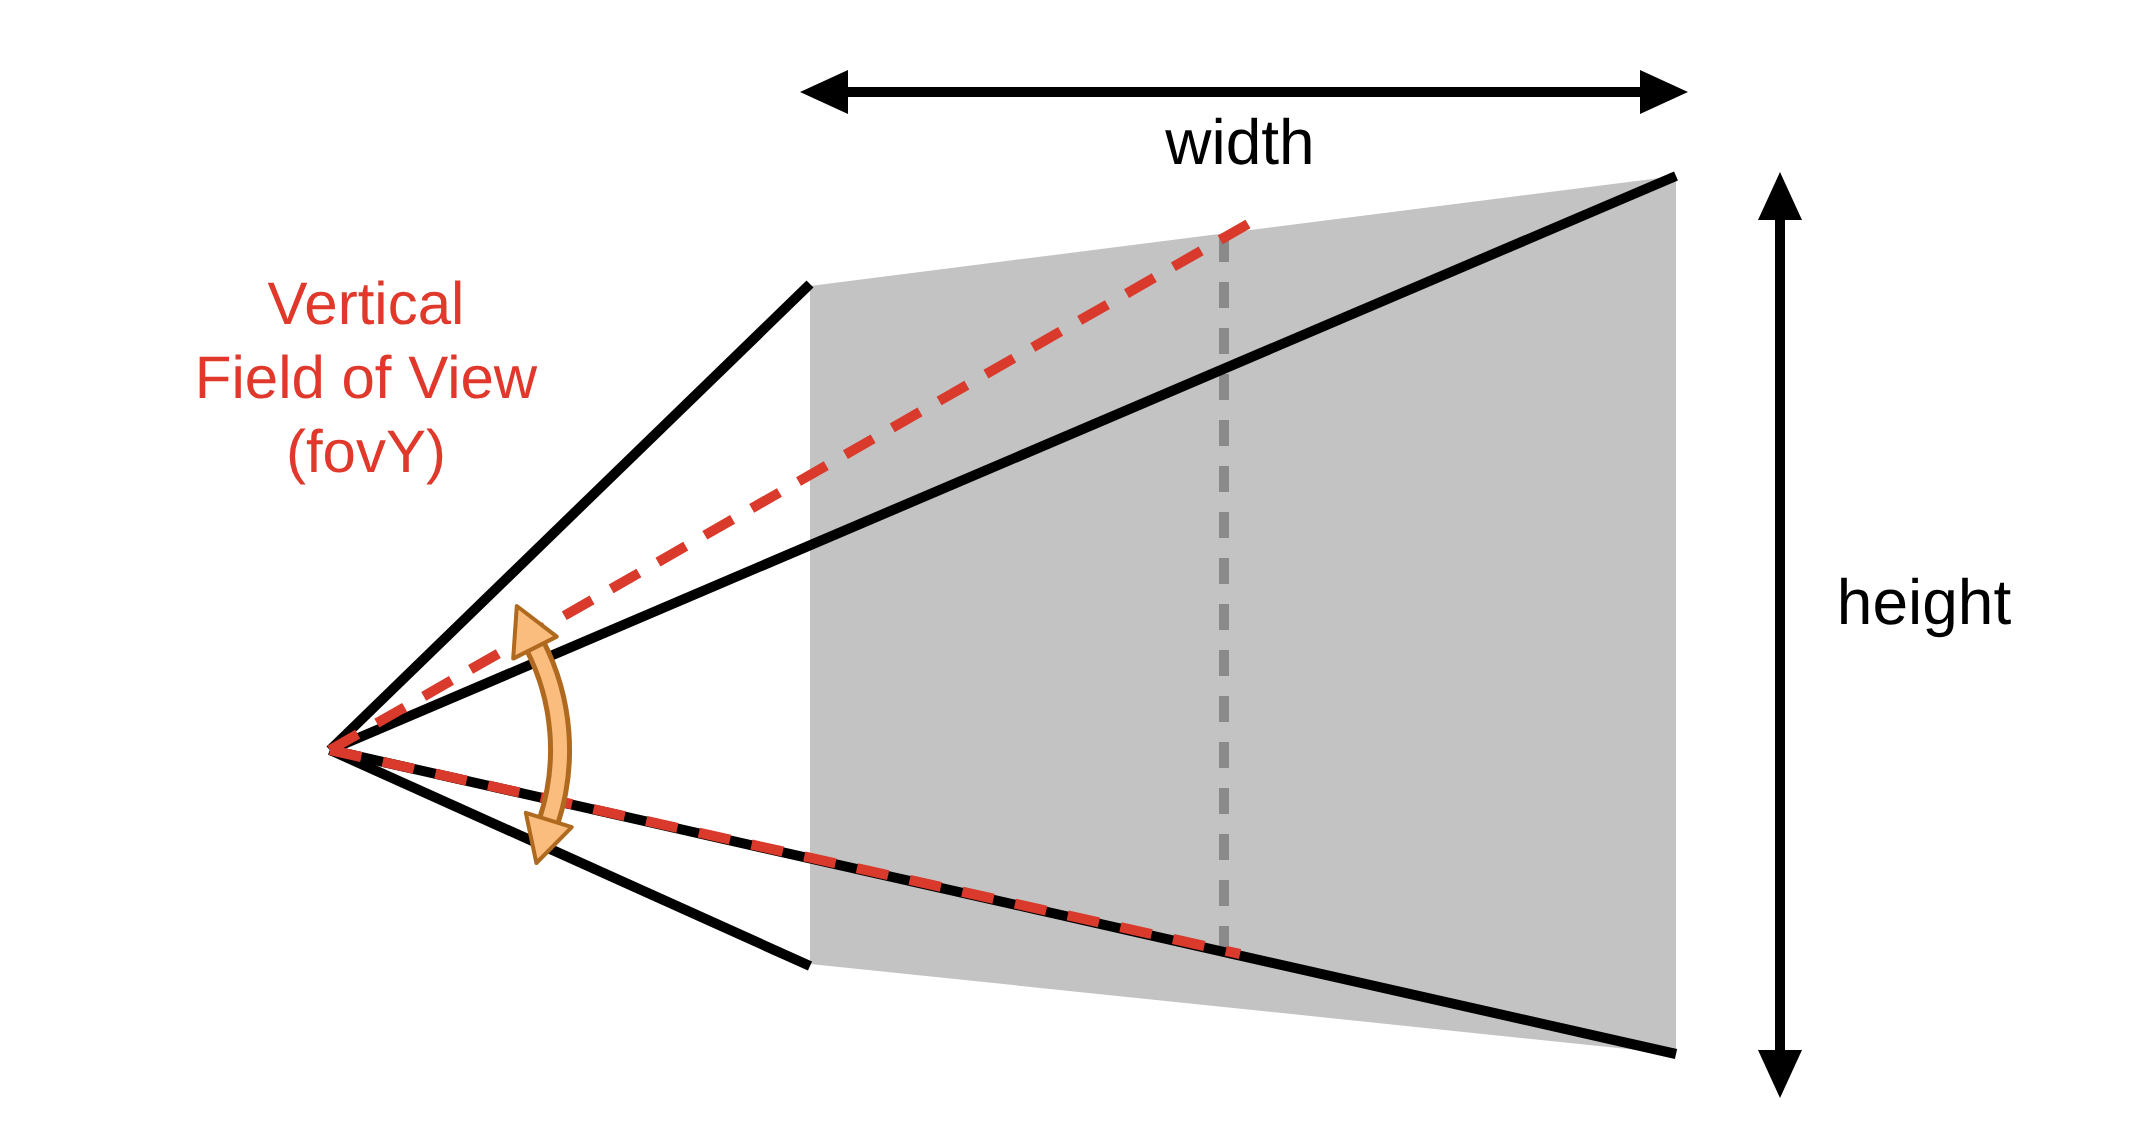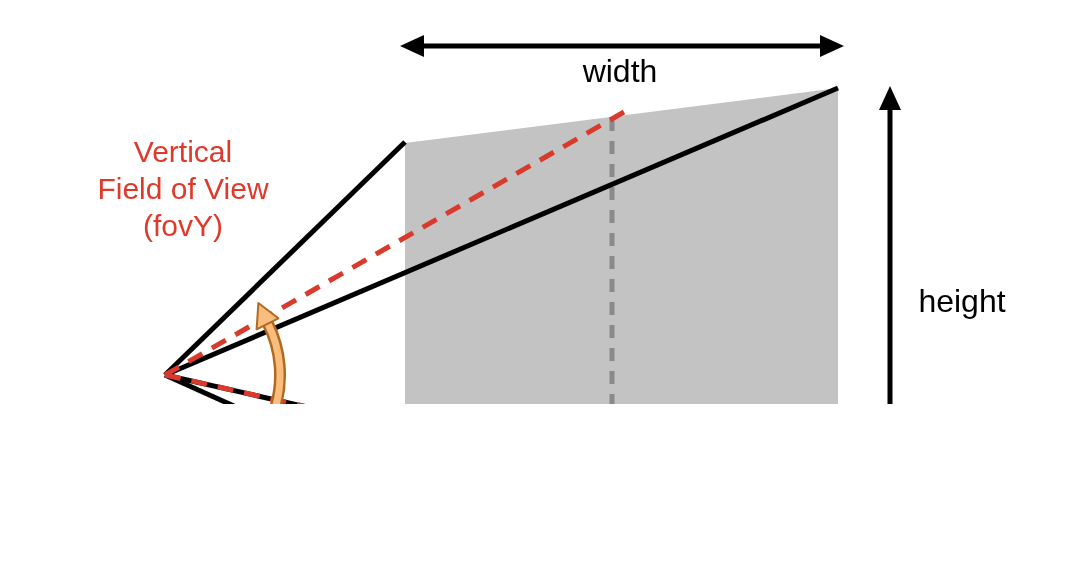--- a/index.html
+++ b/index.html
@@ -16,7 +16,7 @@
   .diagram-wrap{
     position:relative;
     width:1068px;
-    height:404px;
+    height:564px;
     background:var(--bg);
     overflow:hidden;
     font-family:"Liberation Sans", sans-serif;

